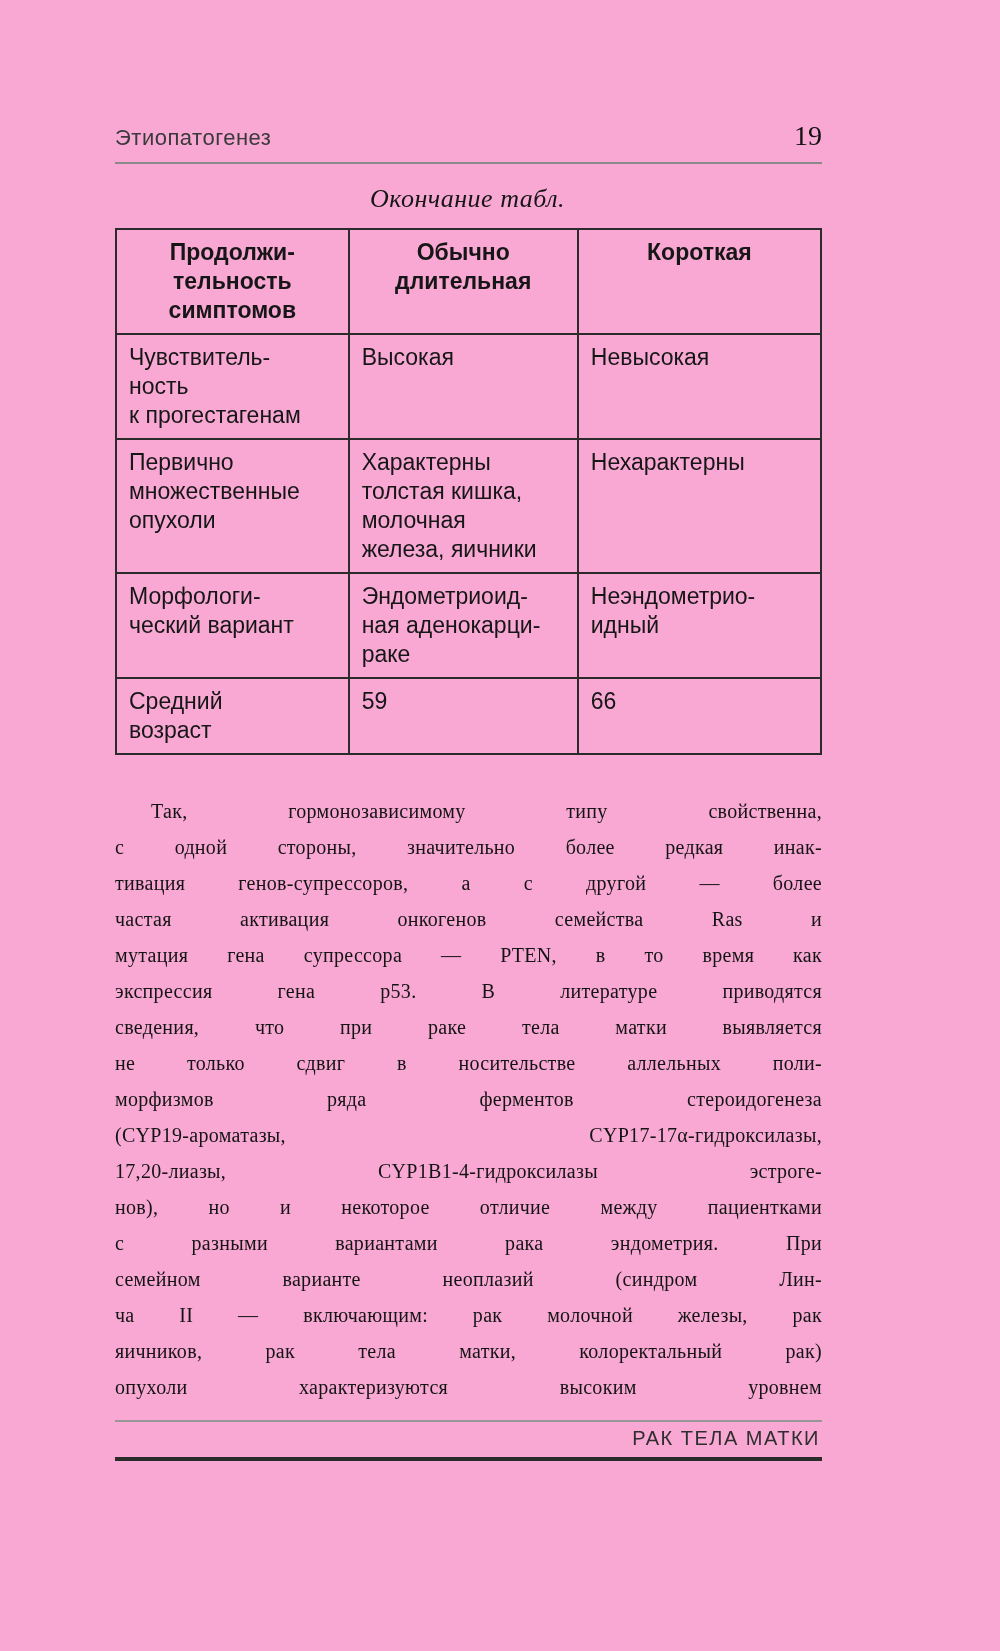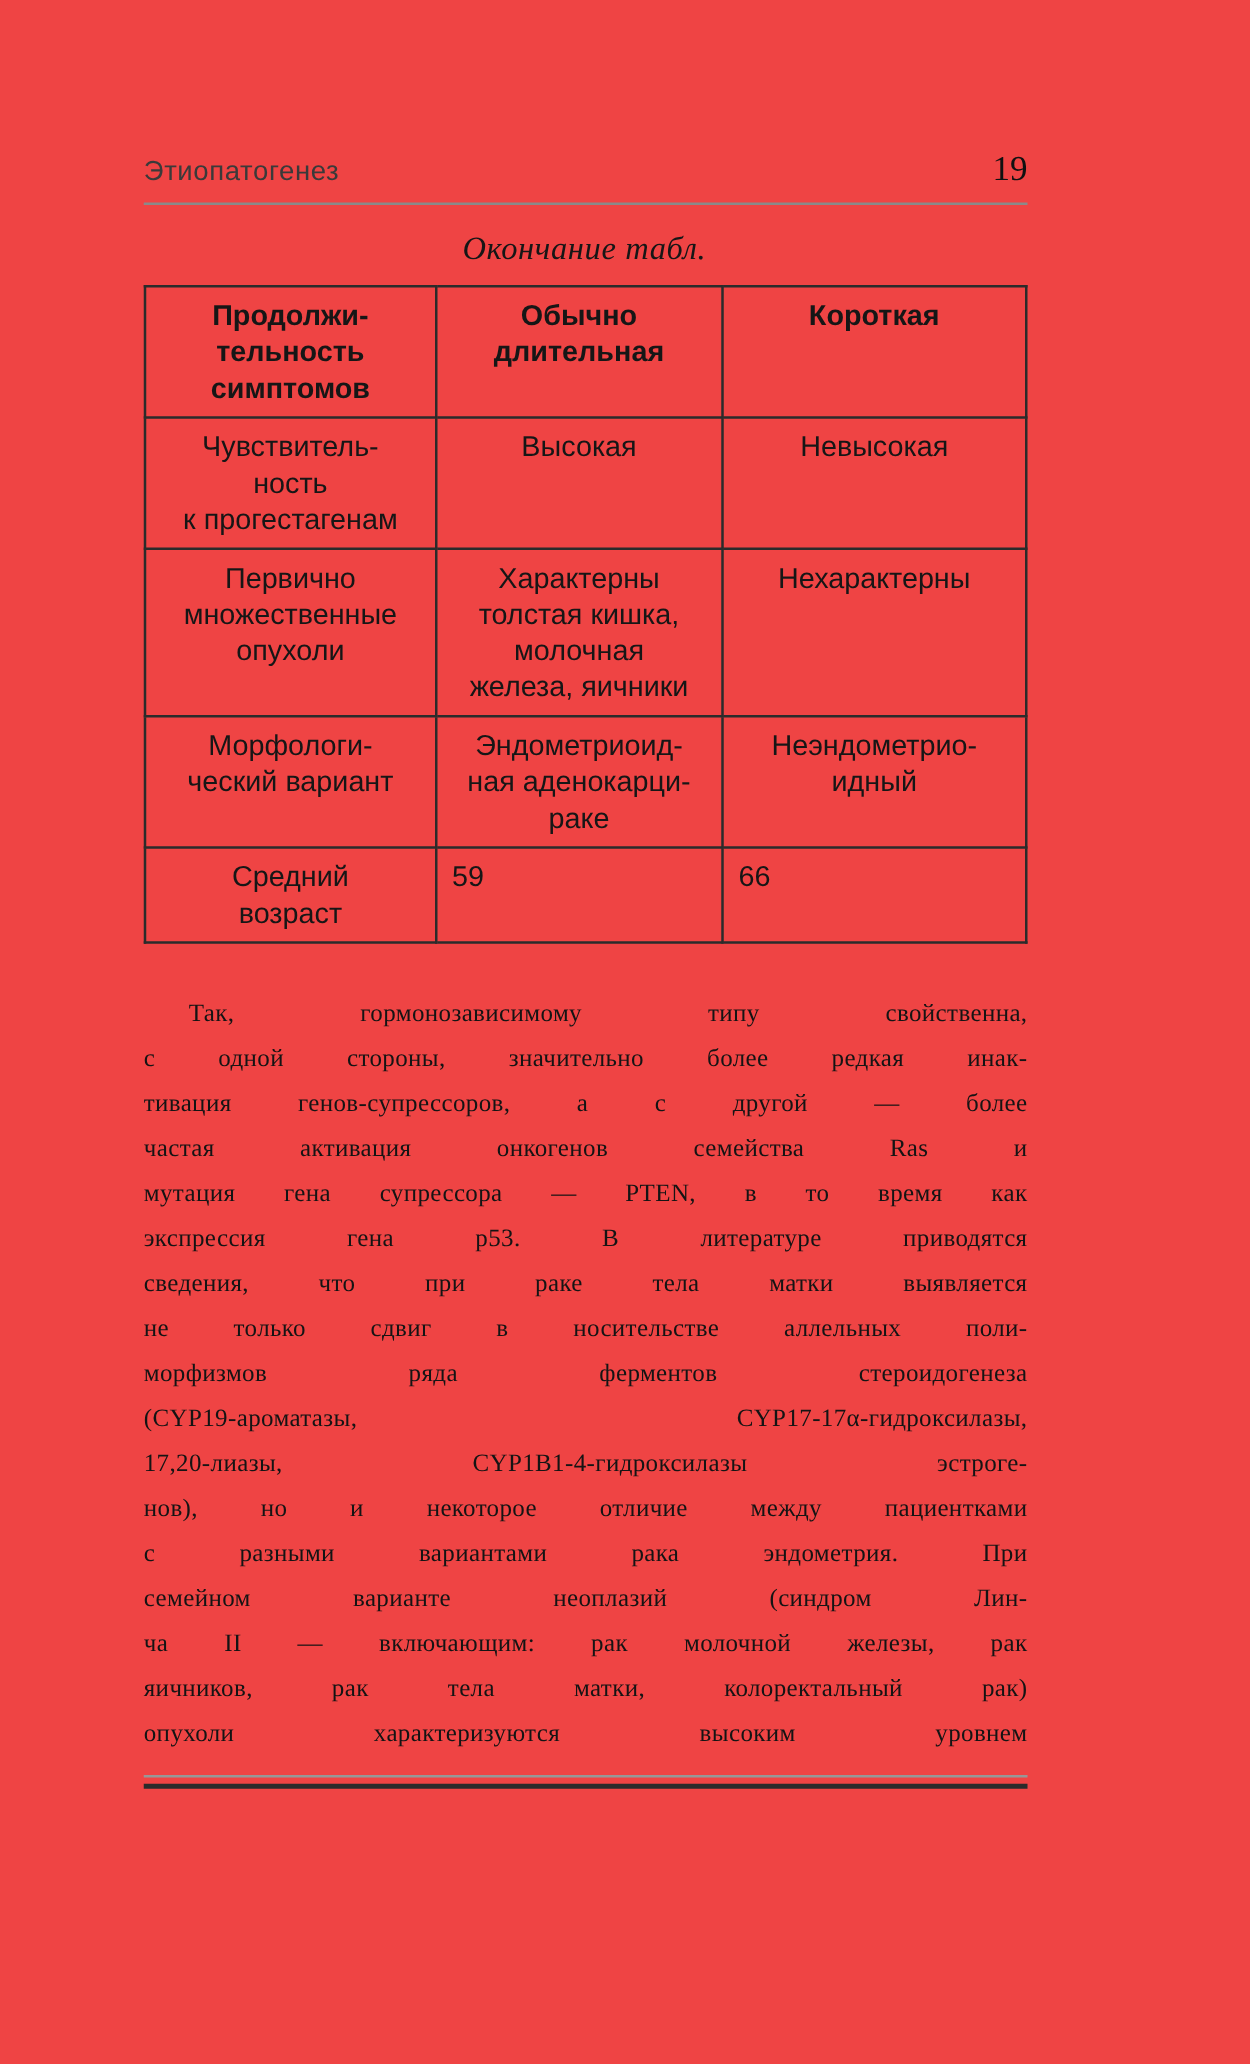--- a/index.html
+++ b/index.html
@@ -7,7 +7,7 @@
     position: relative;
     width: 1000px;
     height: 1651px;
-    background: #ef4444;
+    background: #f9a8d4;
     font-family: "Liberation Serif", serif;
     color: #141414;
     overflow: hidden;

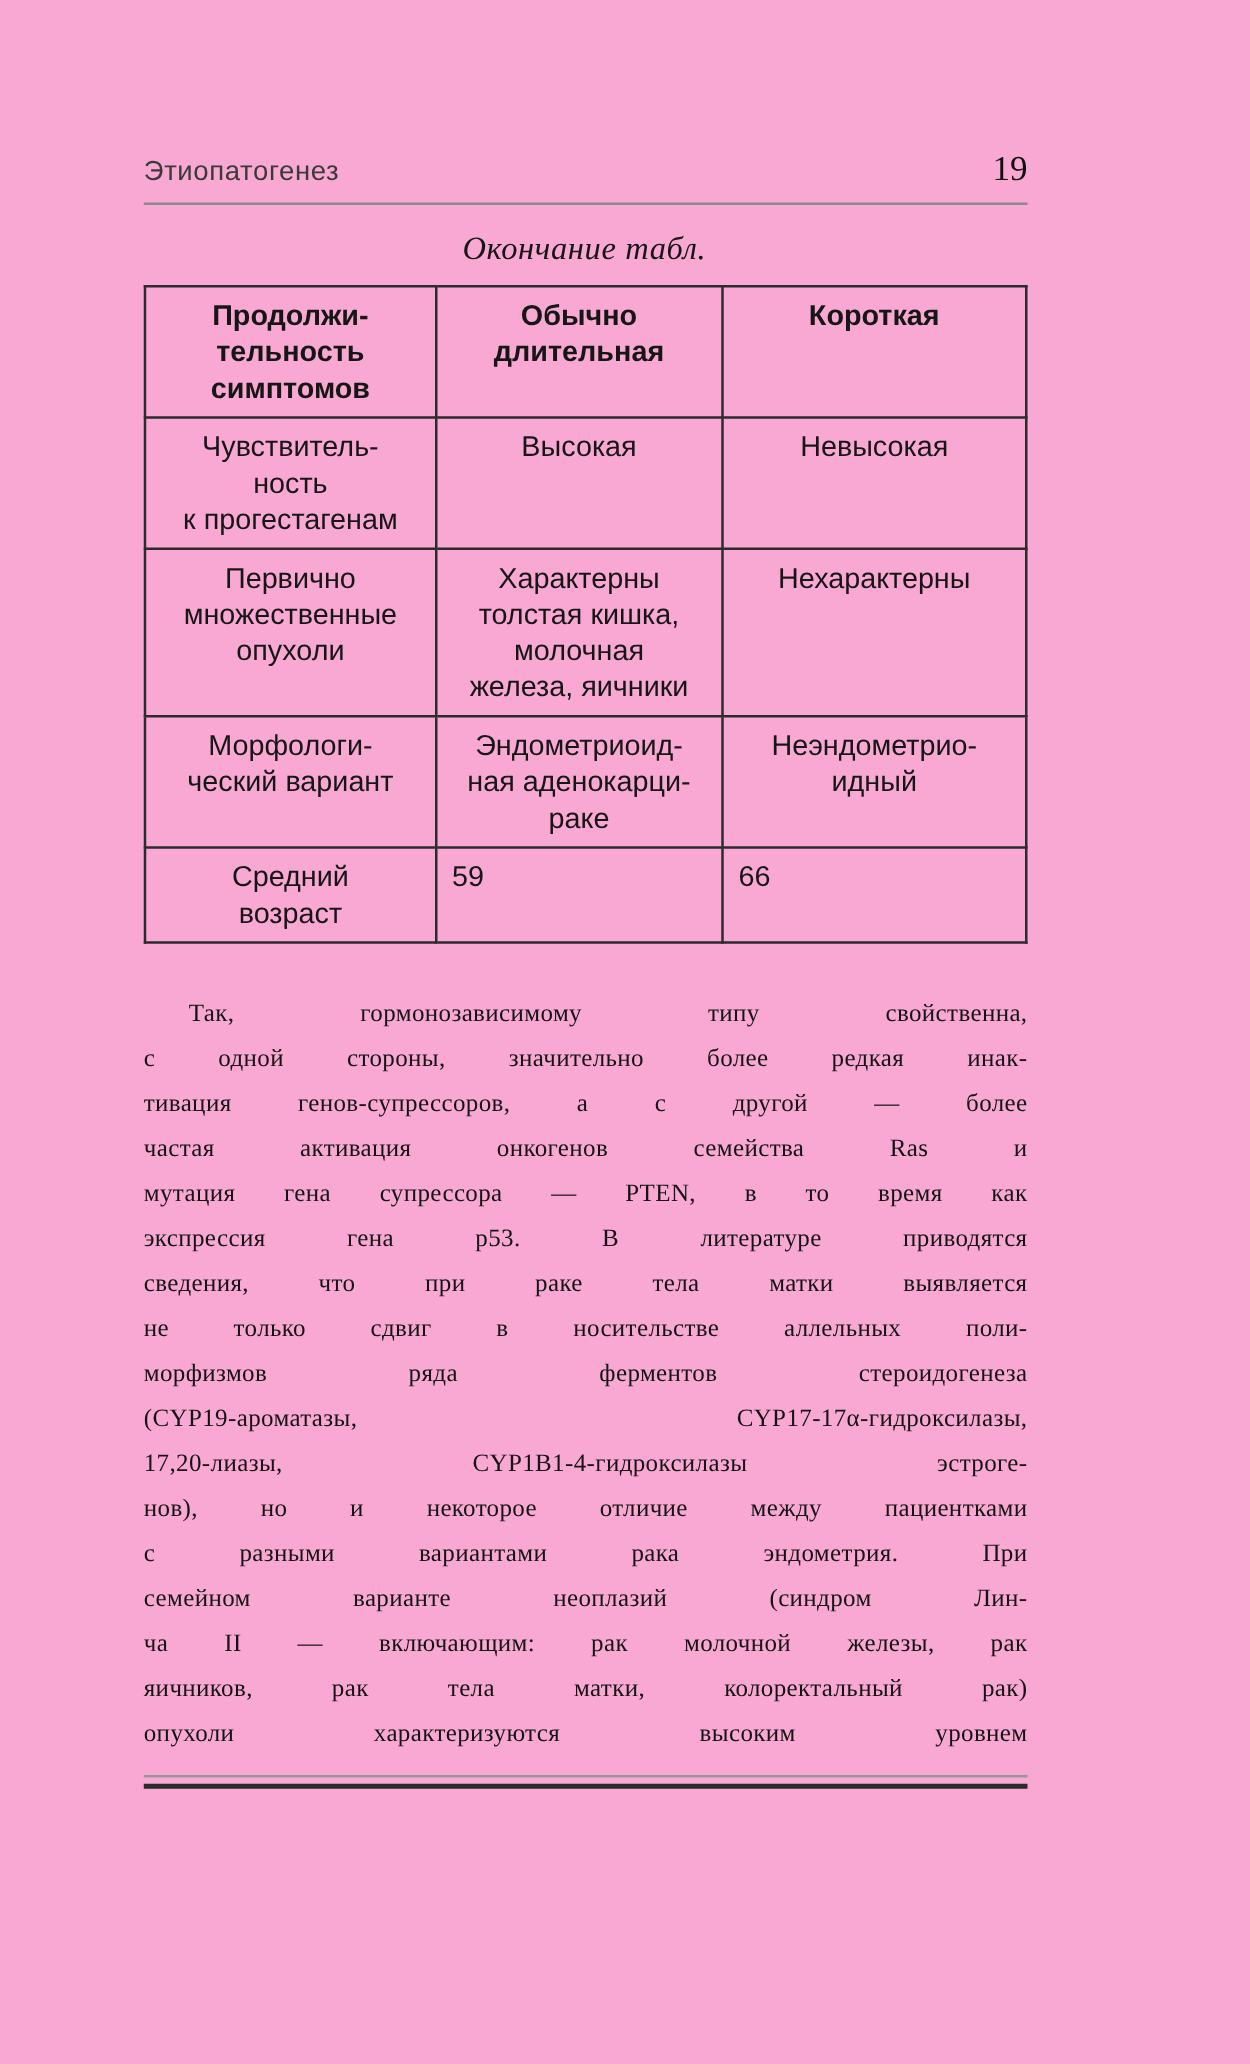--- a/index.html
+++ b/index.html
@@ -62,7 +62,7 @@
     vertical-align: top;
     padding: 8px 12px;
     white-space: pre-line;
-    text-align: center;
+    text-align: left;
   }
   .data-table th {
     font-weight: bold;

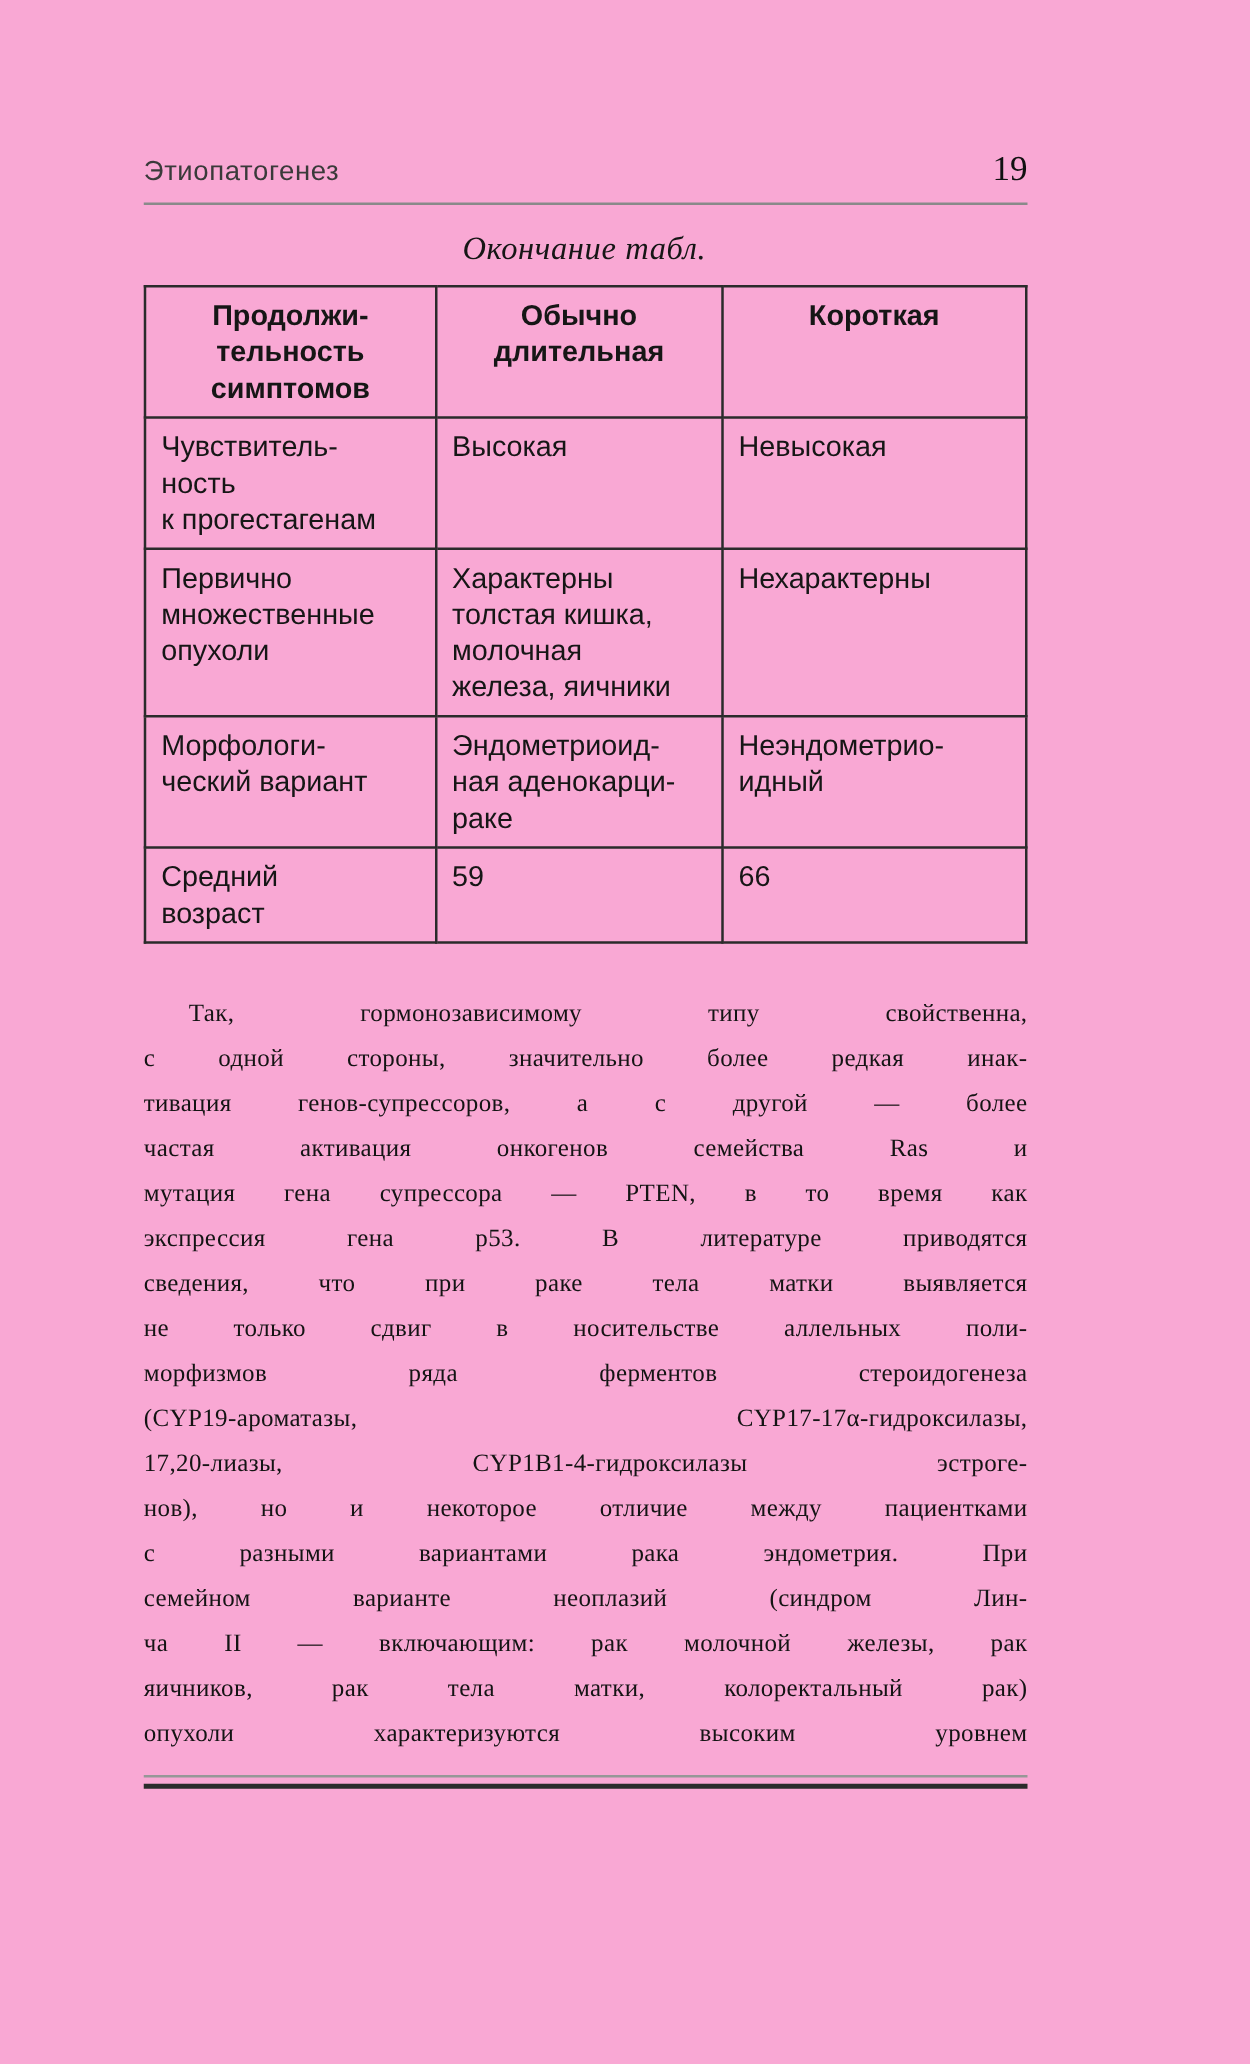--- a/index.html
+++ b/index.html
@@ -201,6 +201,7 @@
 
   <div class="footer">
     <hr class="footer-rule-thin">
+    <div class="footer-label">РАК ТЕЛА МАТКИ</div>
     <hr class="footer-rule-thick">
   </div>
 </div>

